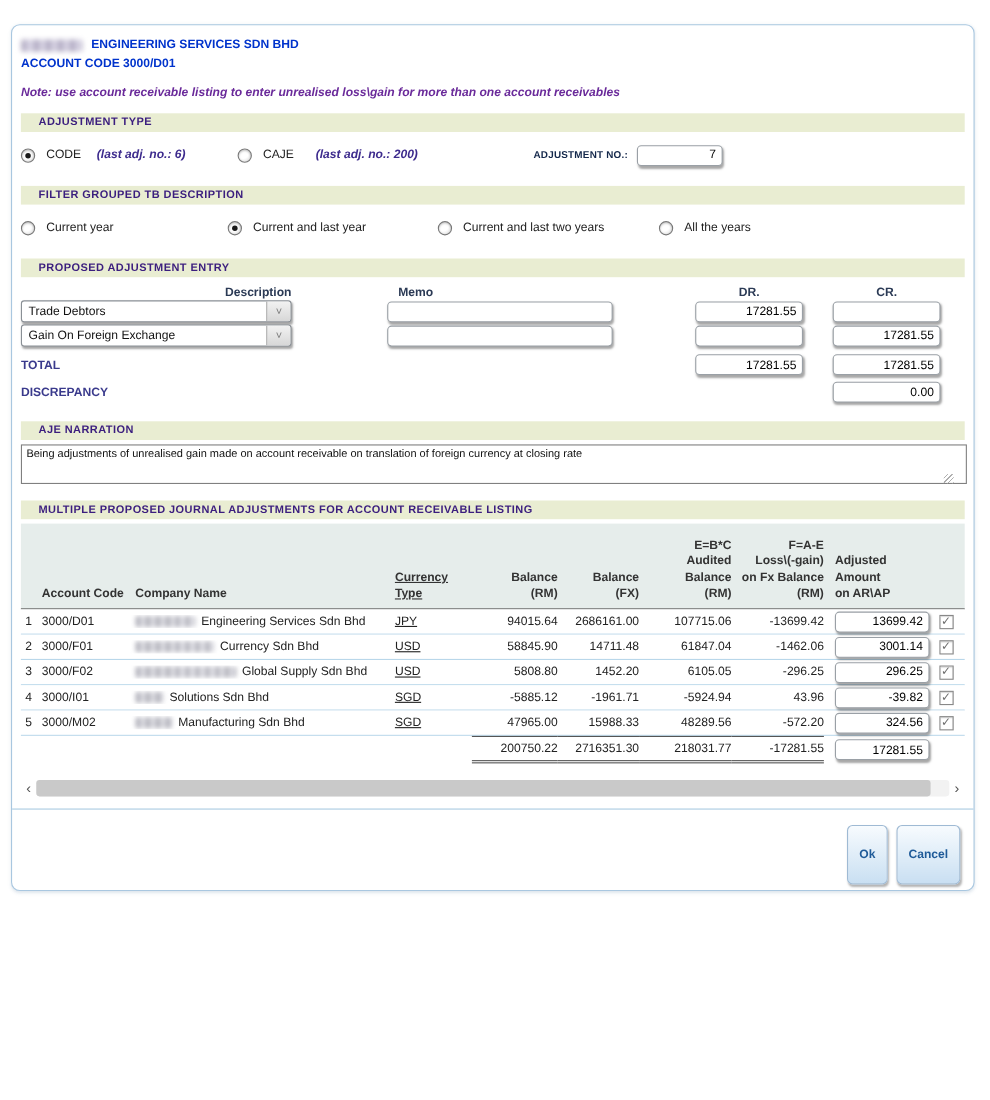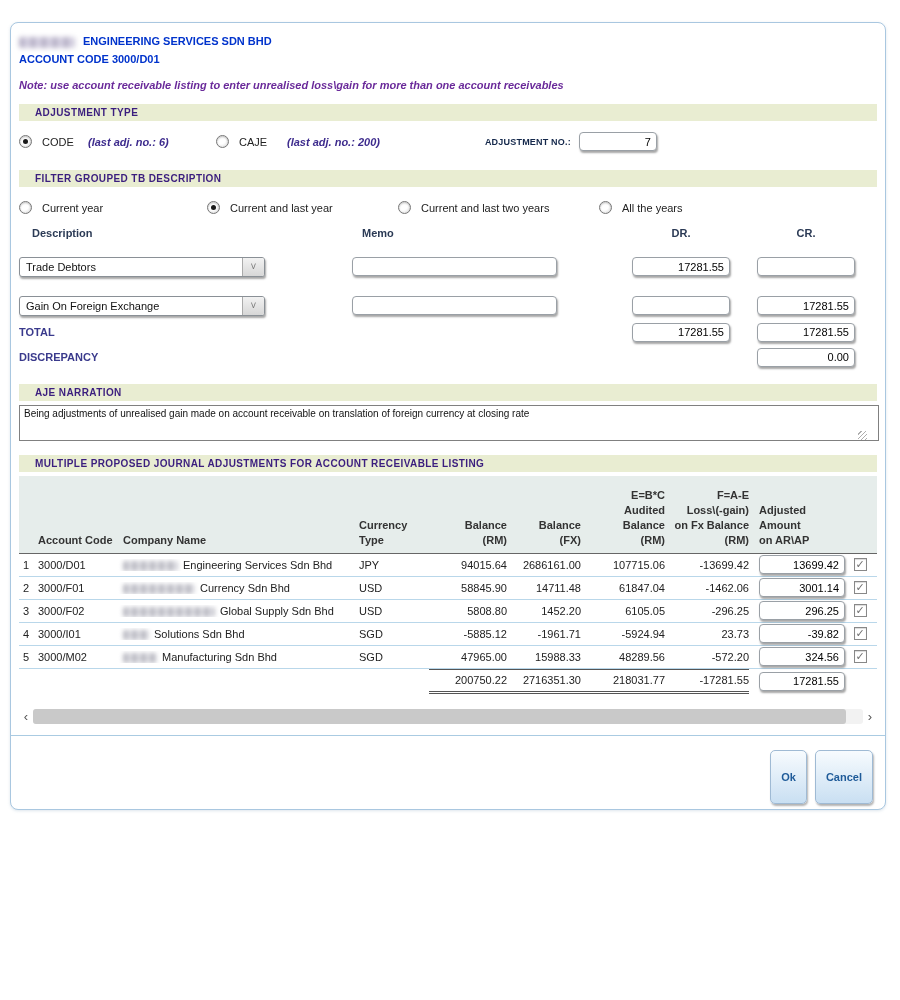--- a/index.html
+++ b/index.html
@@ -161,6 +161,7 @@
         <span class="radio-label">All the years</span>
       </div>
 
+      <div class="section-bar" style="margin-top:17px;">PROPOSED ADJUSTMENT ENTRY</div>
       <div class="entry-head">
         <div class="eh-desc">Description</div>
         <div class="eh-memo">Memo</div>

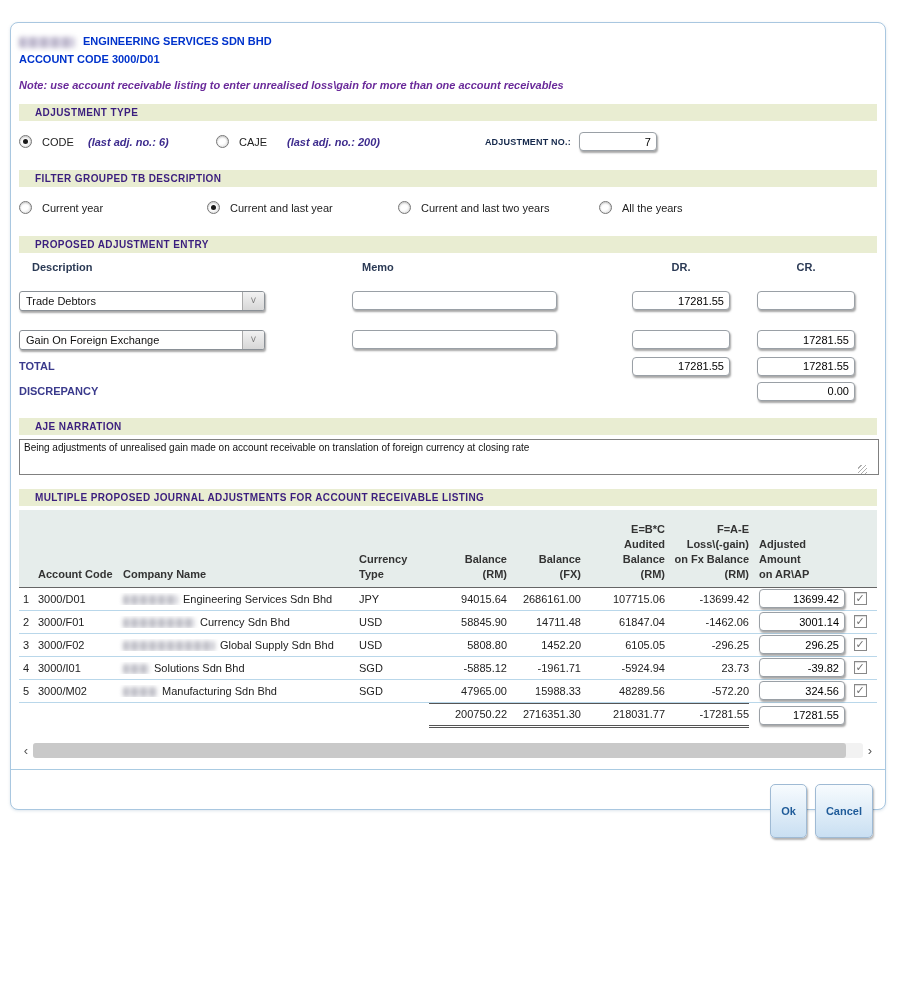--- a/index.html
+++ b/index.html
@@ -57,7 +57,7 @@
   .adj-no-input { width:78px; margin-left:8px; }
 
   .entry-head { display:flex; margin-top:8px; font-weight:bold; color:#2b3a55; font-size:11px; }
-  .eh-desc { width:246px; padding-left:13px; }
+  .eh-desc { width:246px; padding-left:13px;text-align:right; }
   .eh-memo { width:205px; margin-left:87px; padding-left:10px; }
   .eh-dr { width:98px; margin-left:75px; text-align:center; }
   .eh-cr { width:98px; margin-left:27px; text-align:center; }

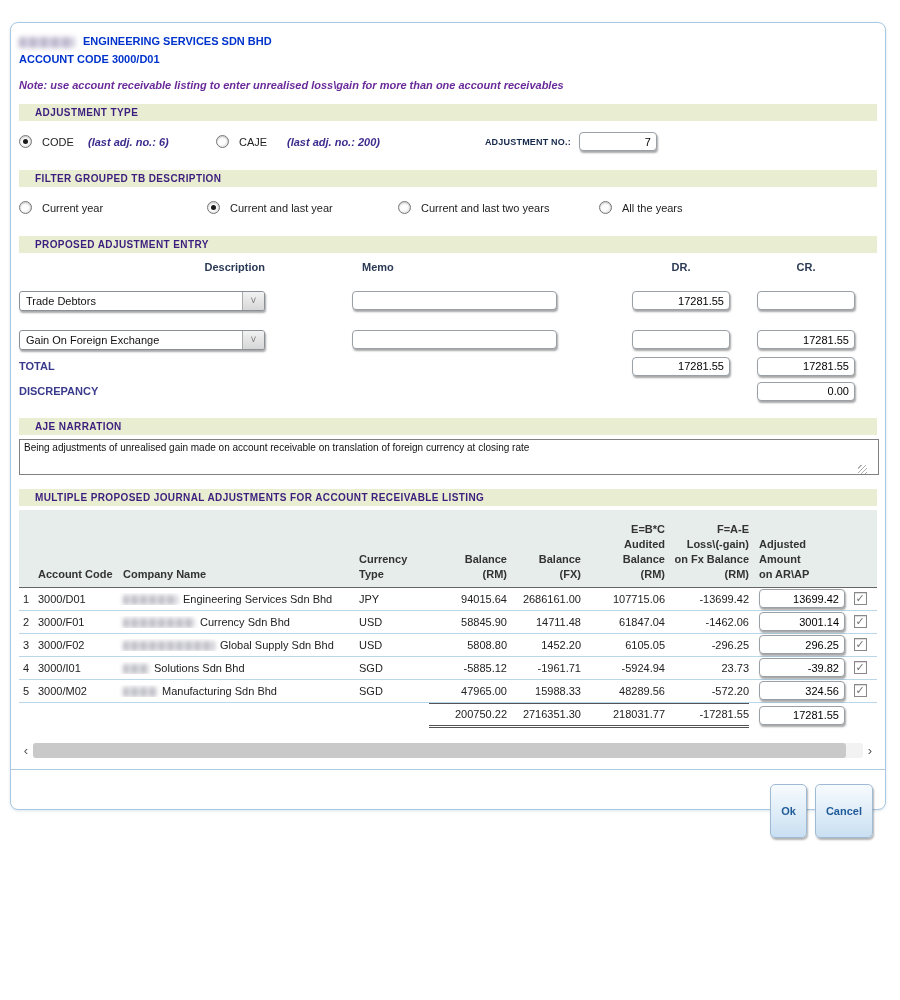--- a/index.html
+++ b/index.html
@@ -62,7 +62,7 @@
   .eh-dr { width:98px; margin-left:75px; text-align:center; }
   .eh-cr { width:98px; margin-left:27px; text-align:center; }
 
-  .entry-row { display:flex; align-items:center; margin-top:17px; height:22px; }
+  .entry-row { display:flex; align-items:center; margin-top:0; height:22px; }
   .col-desc { width:246px; }
   .col-memo { width:205px; margin-left:87px; }
   .col-dr  { width:98px; margin-left:75px; }

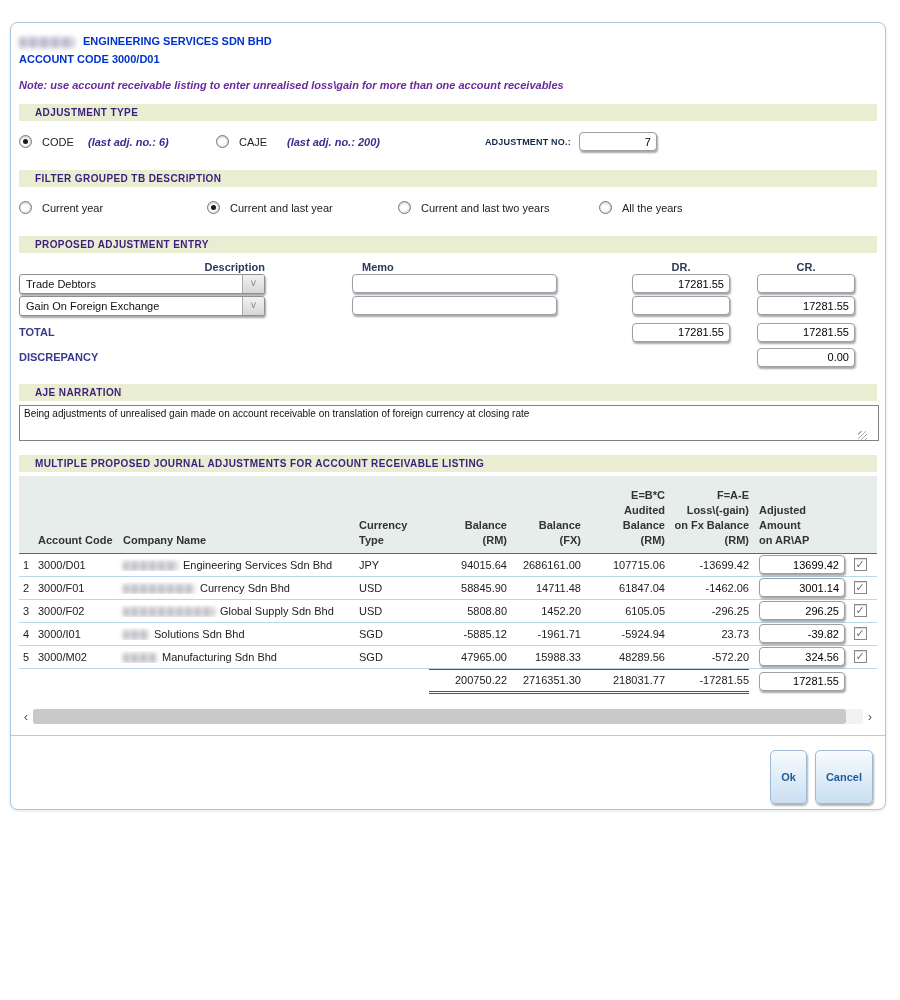--- a/index.html
+++ b/index.html
@@ -95,7 +95,7 @@
   .c-num { width:14px; padding-left:4px; }
   .c-acct { width:84px; padding-left:5px; }
   .c-comp { width:236px; padding-left:6px; white-space:nowrap; overflow:hidden; }
-  .c-curr { width:76px; padding-left:6px; }
+  .c-curr { width:76px; padding-left:6px;text-decoration:underline; }
   .c-r1 { width:78px; text-align:right; }
   .c-r2 { width:74px; text-align:right; }
   .c-r3 { width:84px; text-align:right; }

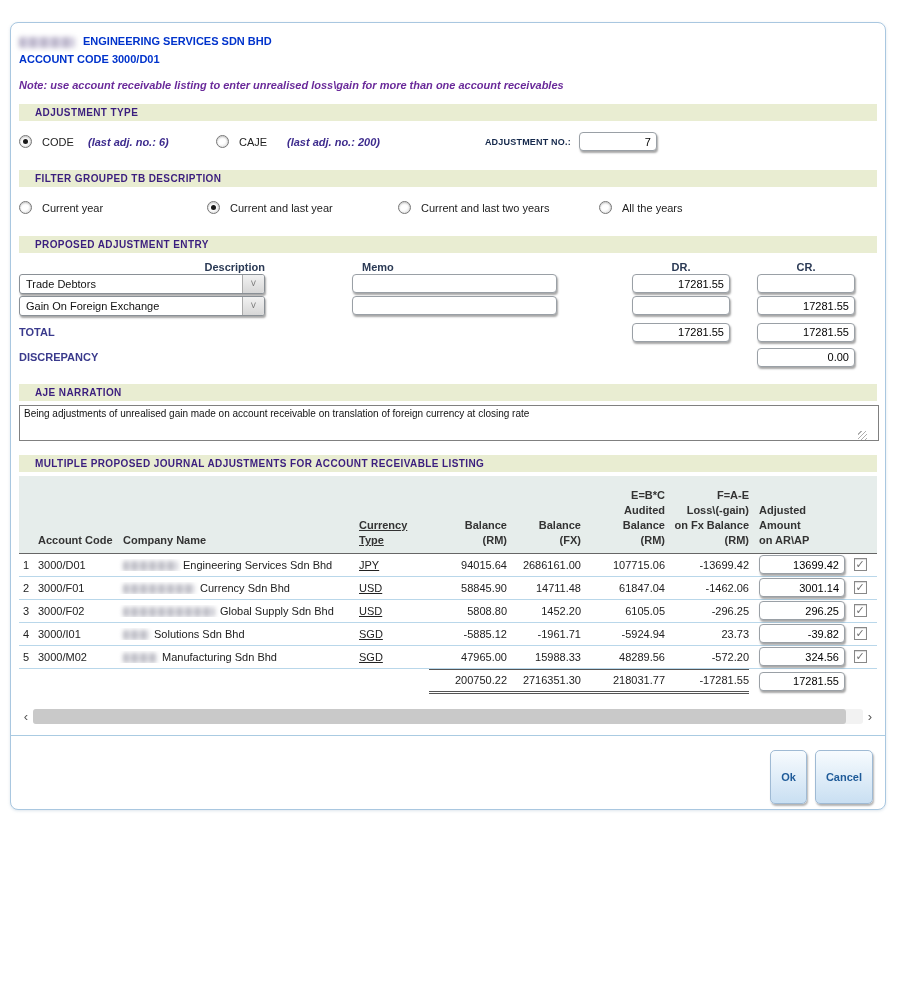--- a/index.html
+++ b/index.html
@@ -287,7 +287,7 @@
           <div class="c-r1">-5885.12</div>
           <div class="c-r2">-1961.71</div>
           <div class="c-r3">-5924.94</div>
-          <div class="c-r4">23.73</div>
+          <div class="c-r4">43.96</div>
           <div class="c-adj"><input class="field num" value="-39.82" style=""></div>
           <div class="c-chk">
               <span class="checkbox" data-checked="true"></span>

